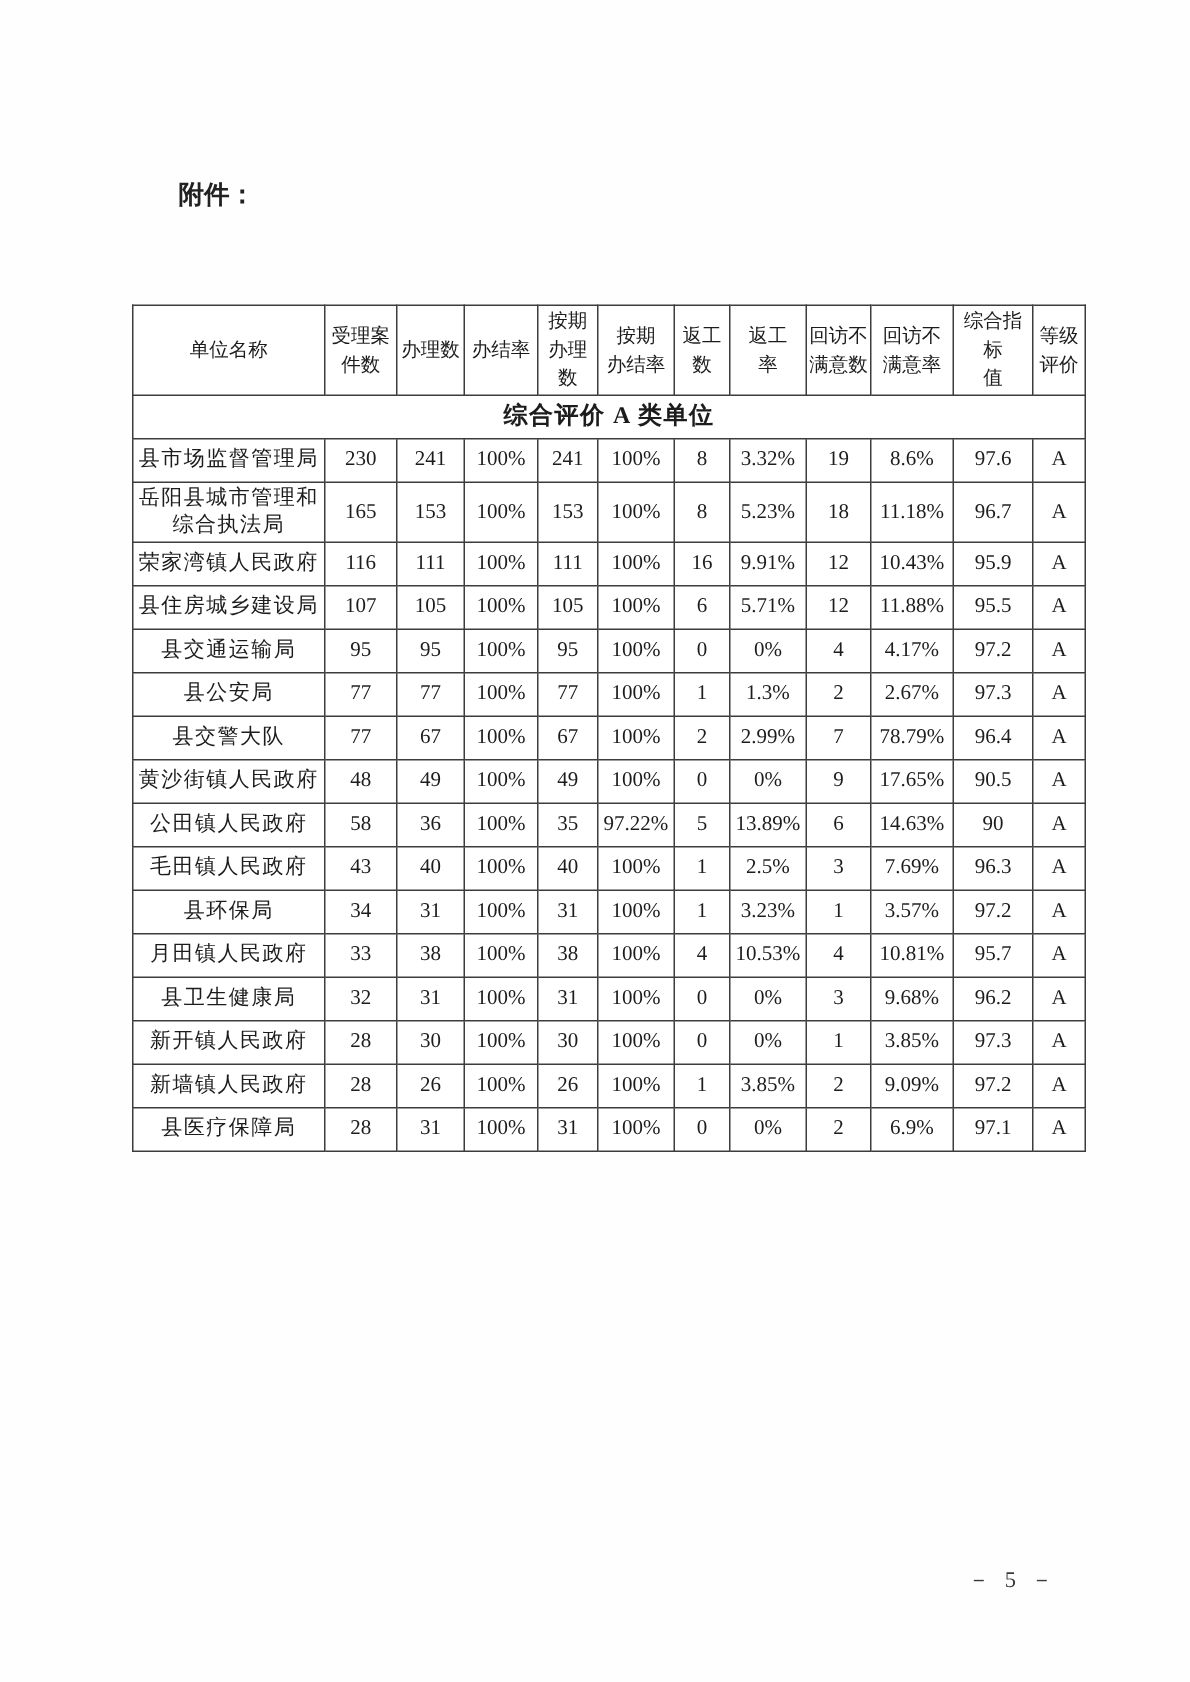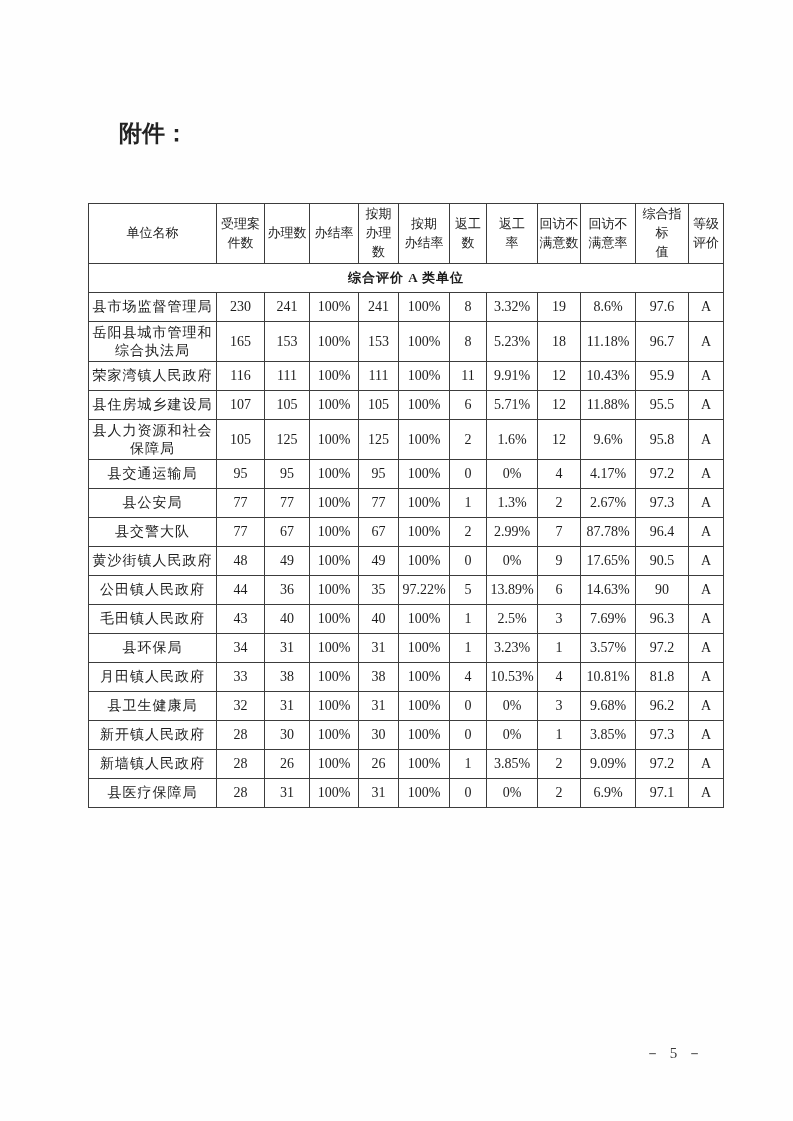--- a/index.html
+++ b/index.html
@@ -16,7 +16,7 @@
     left:119px; top:118px;
     font-family:"Liberation Sans", sans-serif;
     font-weight:bold;
-    font-size:23px;
+    font-size:17px;
     color:#222;
   }
   .title {

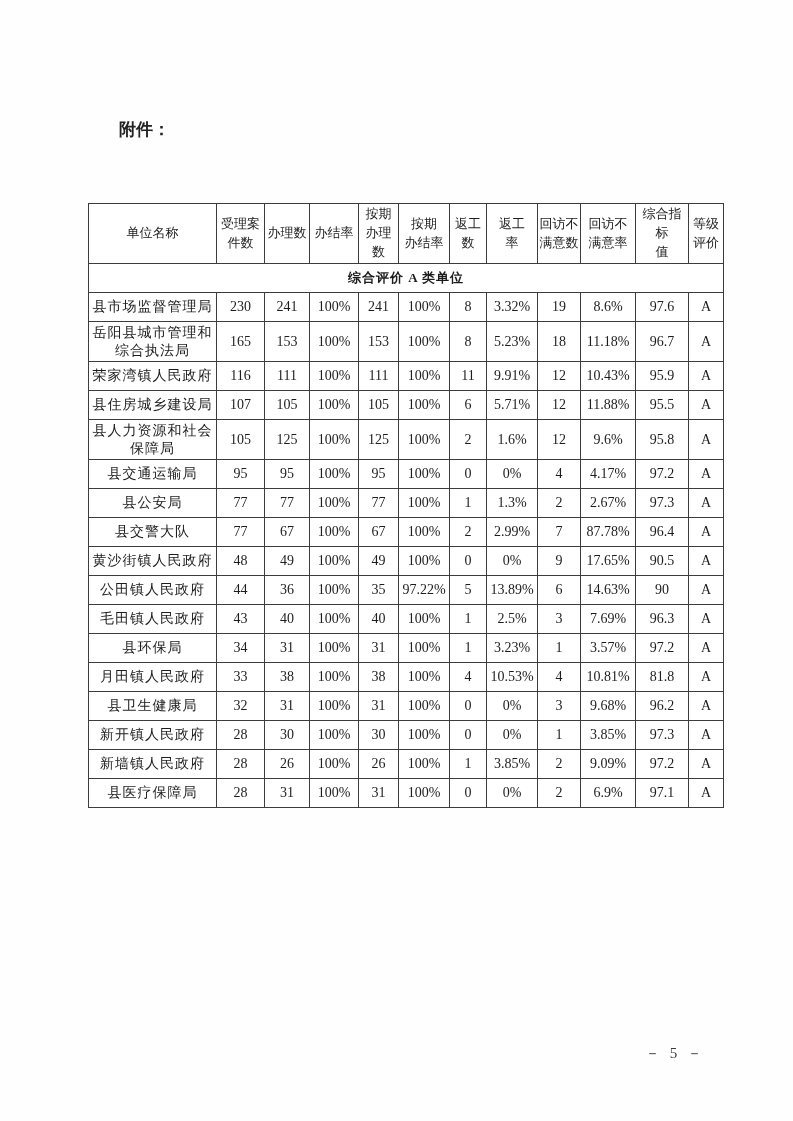--- a/index.html
+++ b/index.html
@@ -68,7 +68,7 @@
   tr.section-row td {
     height:29px;
     font-weight:bold;
-    font-size:13px;
+    font-size:16px;
     letter-spacing:1px;
   }
   .page-num {

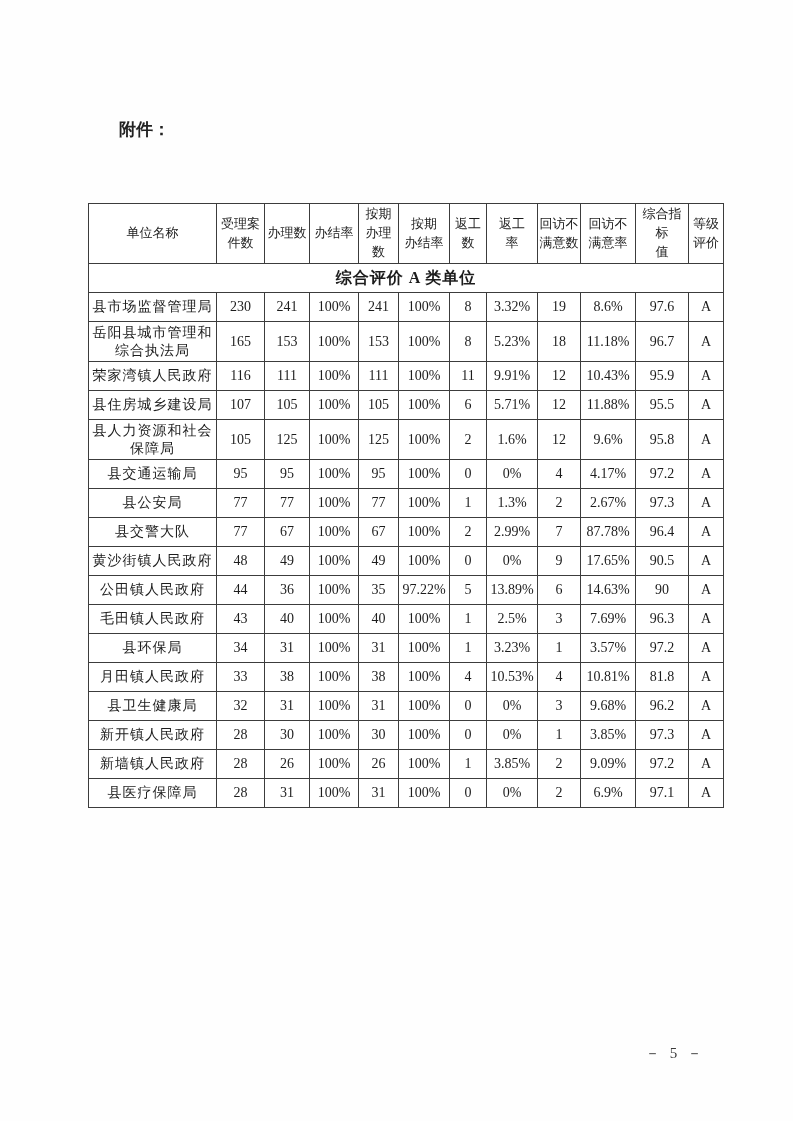--- a/index.html
+++ b/index.html
@@ -169,7 +169,7 @@
         <td>100%</td>
         <td>111</td>
         <td>100%</td>
-        <td>11</td>
+        <td>16</td>
         <td>9.91%</td>
         <td>12</td>
         <td>10.43%</td>

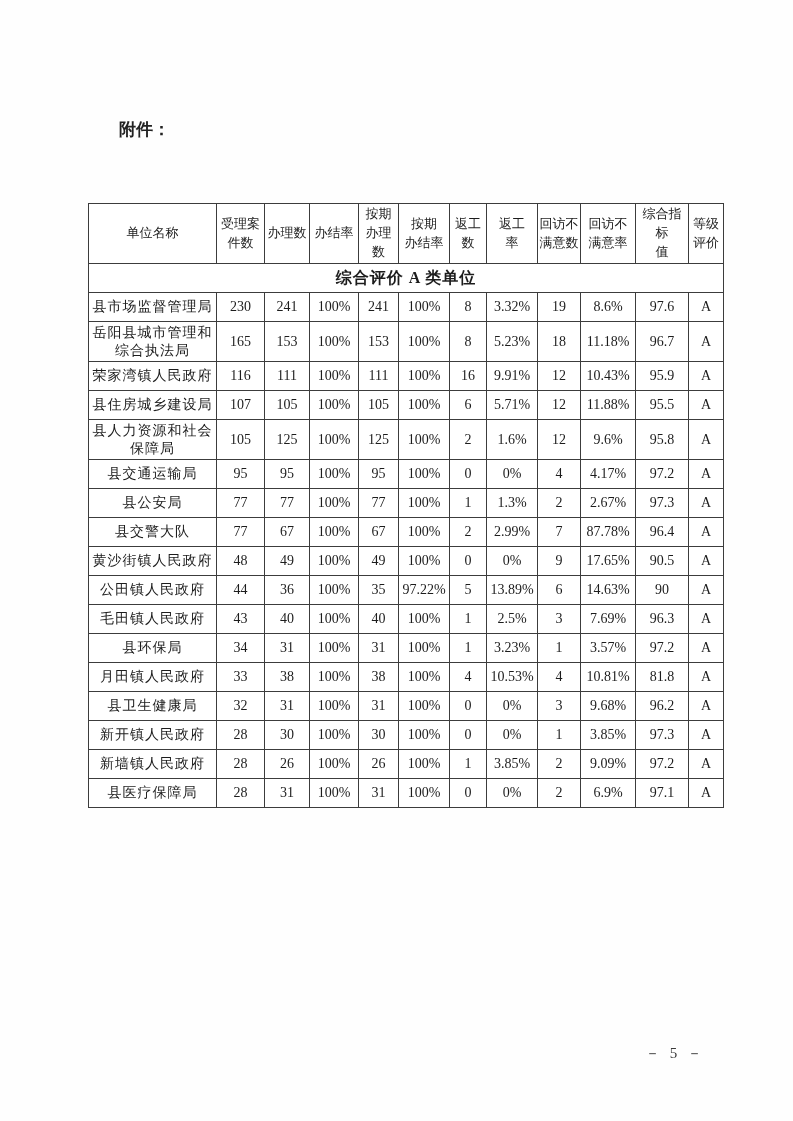--- a/index.html
+++ b/index.html
@@ -191,20 +191,6 @@
         <td>A</td>
       </tr>
       <tr>
-        <td class="name-col">县人力资源和社会保障局</td>
-        <td>105</td>
-        <td>125</td>
-        <td>100%</td>
-        <td>125</td>
-        <td>100%</td>
-        <td>2</td>
-        <td>1.6%</td>
-        <td>12</td>
-        <td>9.6%</td>
-        <td>95.8</td>
-        <td>A</td>
-      </tr>
-      <tr>
         <td class="name-col">县交通运输局</td>
         <td>95</td>
         <td>95</td>

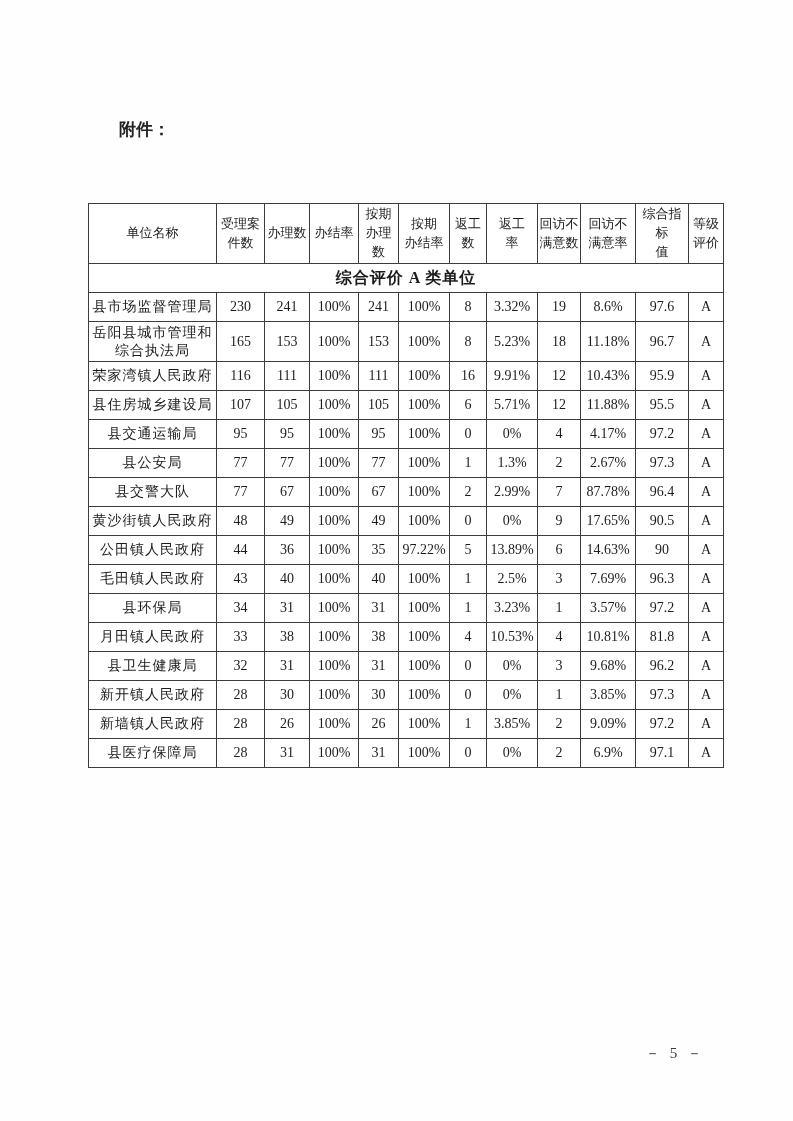--- a/index.html
+++ b/index.html
@@ -228,7 +228,7 @@
         <td>2</td>
         <td>2.99%</td>
         <td>7</td>
-        <td>87.78%</td>
+        <td>78.79%</td>
         <td>96.4</td>
         <td>A</td>
       </tr>

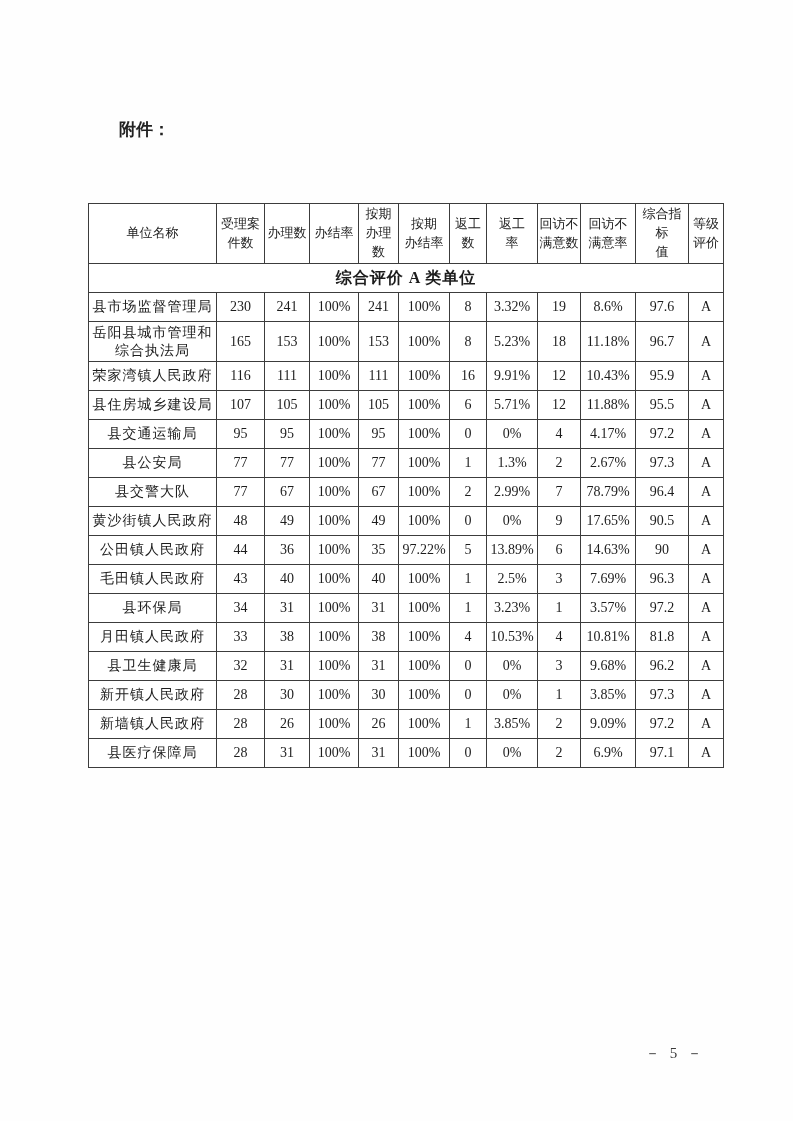--- a/index.html
+++ b/index.html
@@ -248,7 +248,7 @@
       </tr>
       <tr>
         <td class="name-col">公田镇人民政府</td>
-        <td>44</td>
+        <td>58</td>
         <td>36</td>
         <td>100%</td>
         <td>35</td>

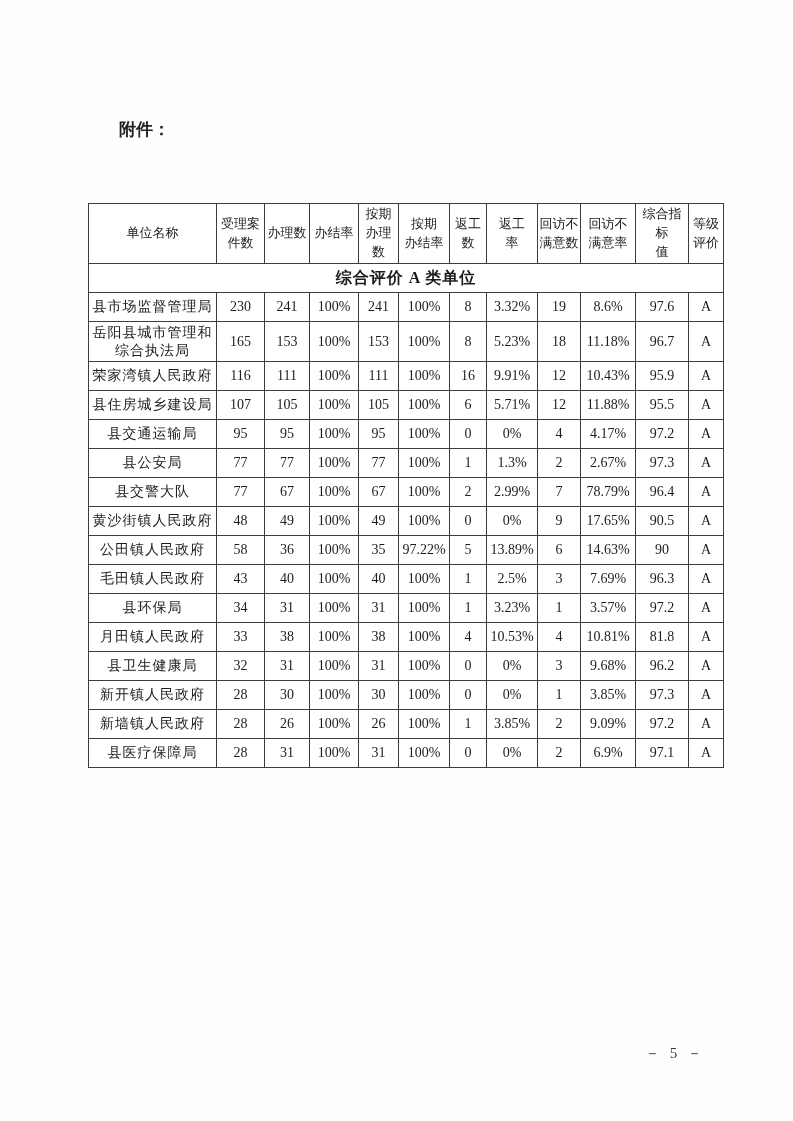--- a/index.html
+++ b/index.html
@@ -299,7 +299,7 @@
         <td>10.53%</td>
         <td>4</td>
         <td>10.81%</td>
-        <td>81.8</td>
+        <td>95.7</td>
         <td>A</td>
       </tr>
       <tr>

